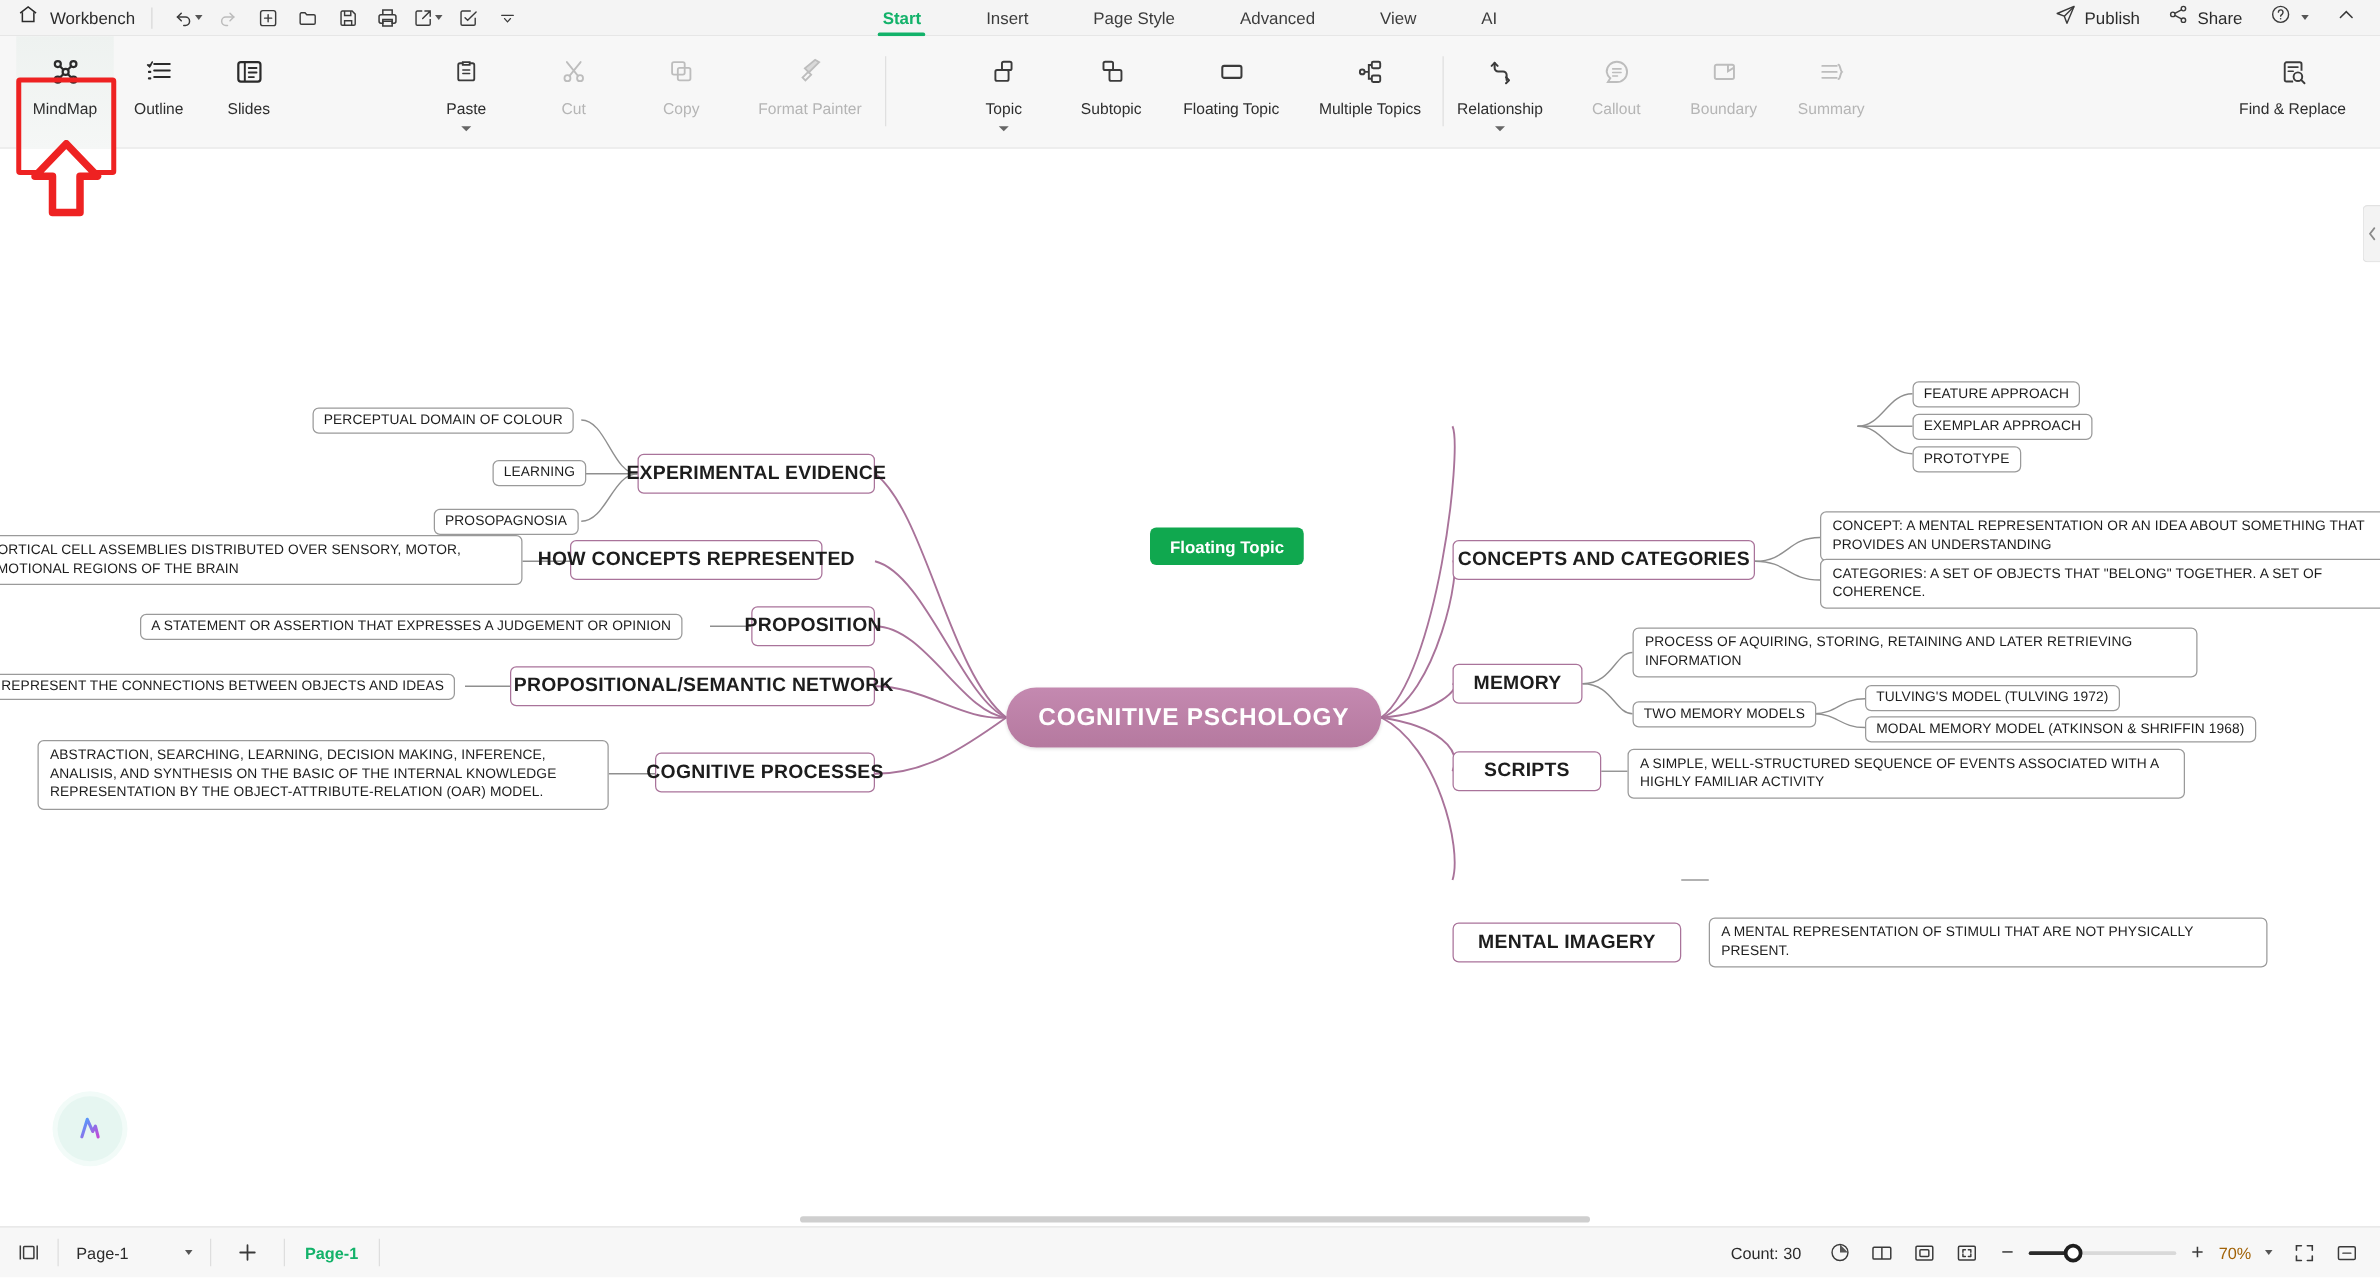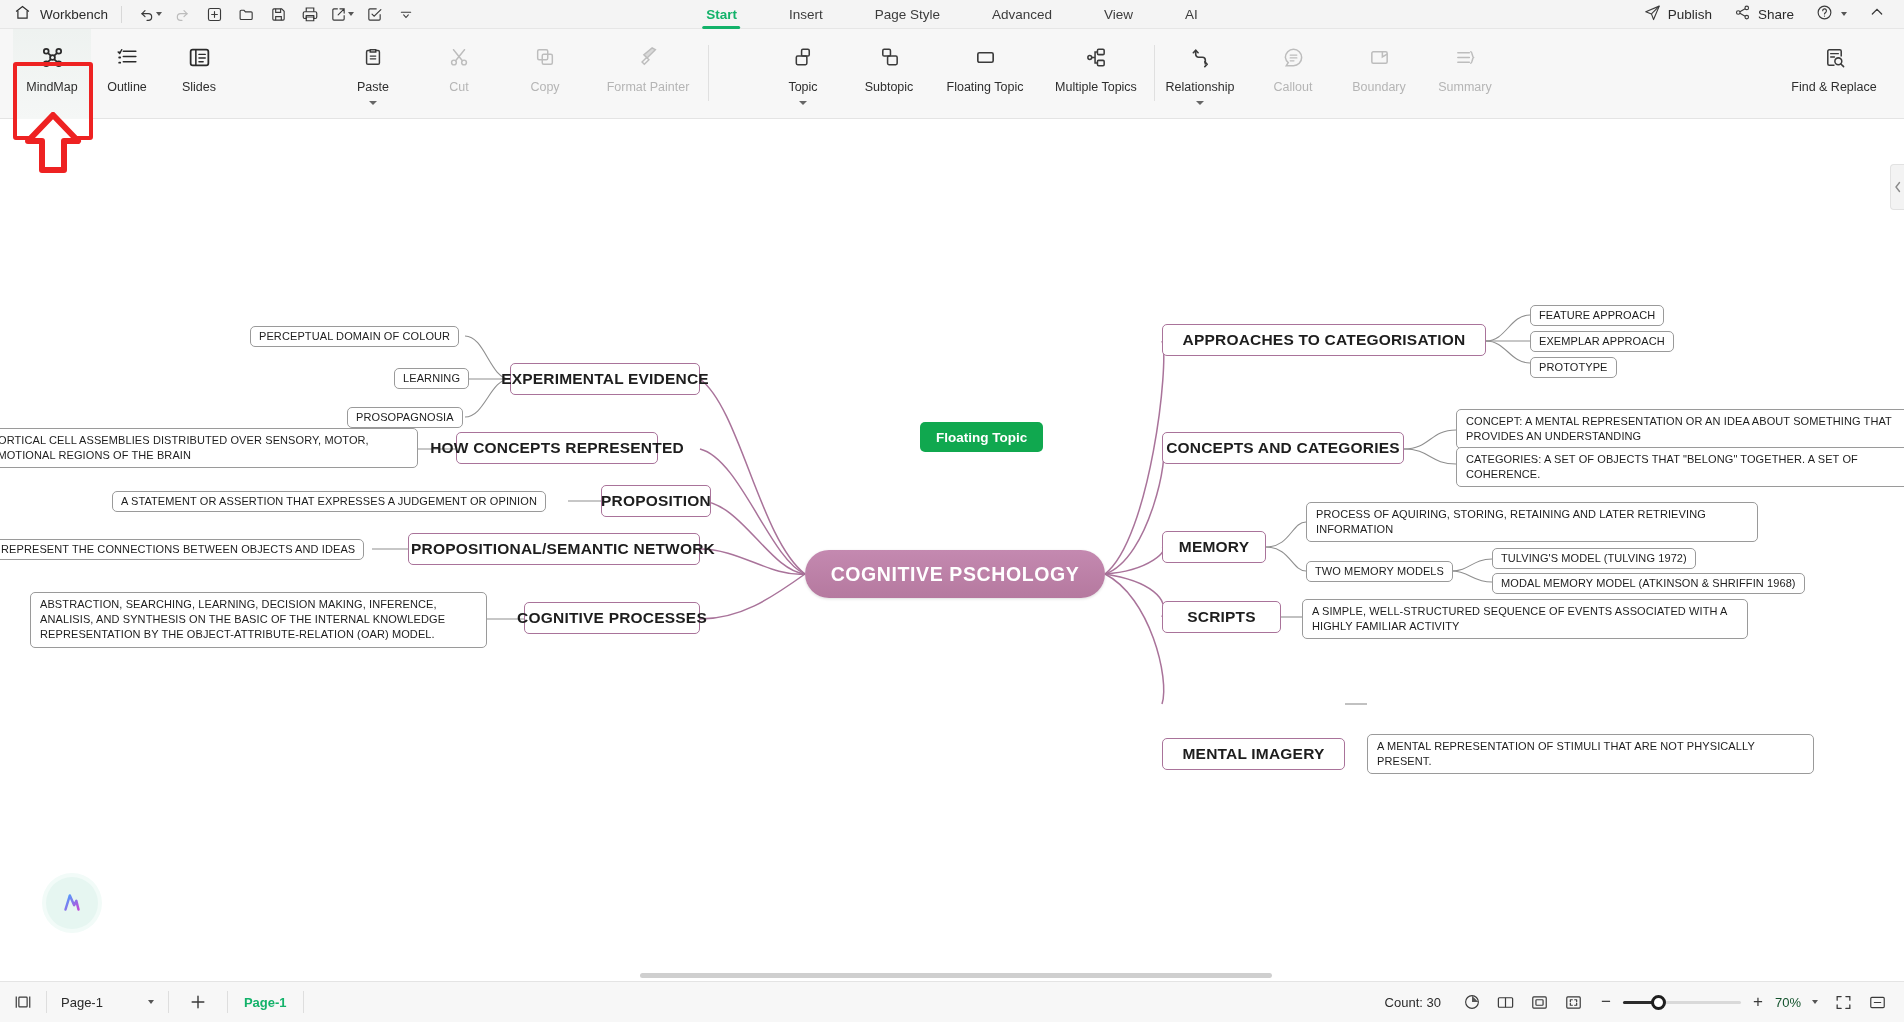--- a/index.html
+++ b/index.html
@@ -546,7 +546,6 @@
     <div class="node node-main" style="left:524px; top:483px; width:176px;">COGNITIVE PROCESSES</div>
     <div class="node node-sub" style="left:30px; top:473px; width:457px;">ABSTRACTION, SEARCHING, LEARNING, DECISION MAKING, INFERENCE, ANALISIS, AND SYNTHESIS ON THE BASIC OF THE INTERNAL KNOWLEDGE REPRESENTATION BY THE OBJECT-ATTRIBUTE-RELATION (OAR) MODEL.</div>
 
-    <div class="node node-main" style="left:1162px; top:205px; width:324px;">APPROACHES TO CATEGORISATION</div>
     <div class="node node-sub tight" style="left:1530px; top:186px;">FEATURE APPROACH</div>
     <div class="node node-sub tight" style="left:1530px; top:212px;">EXEMPLAR APPROACH</div>
     <div class="node node-sub tight" style="left:1530px; top:238px;">PROTOTYPE</div>

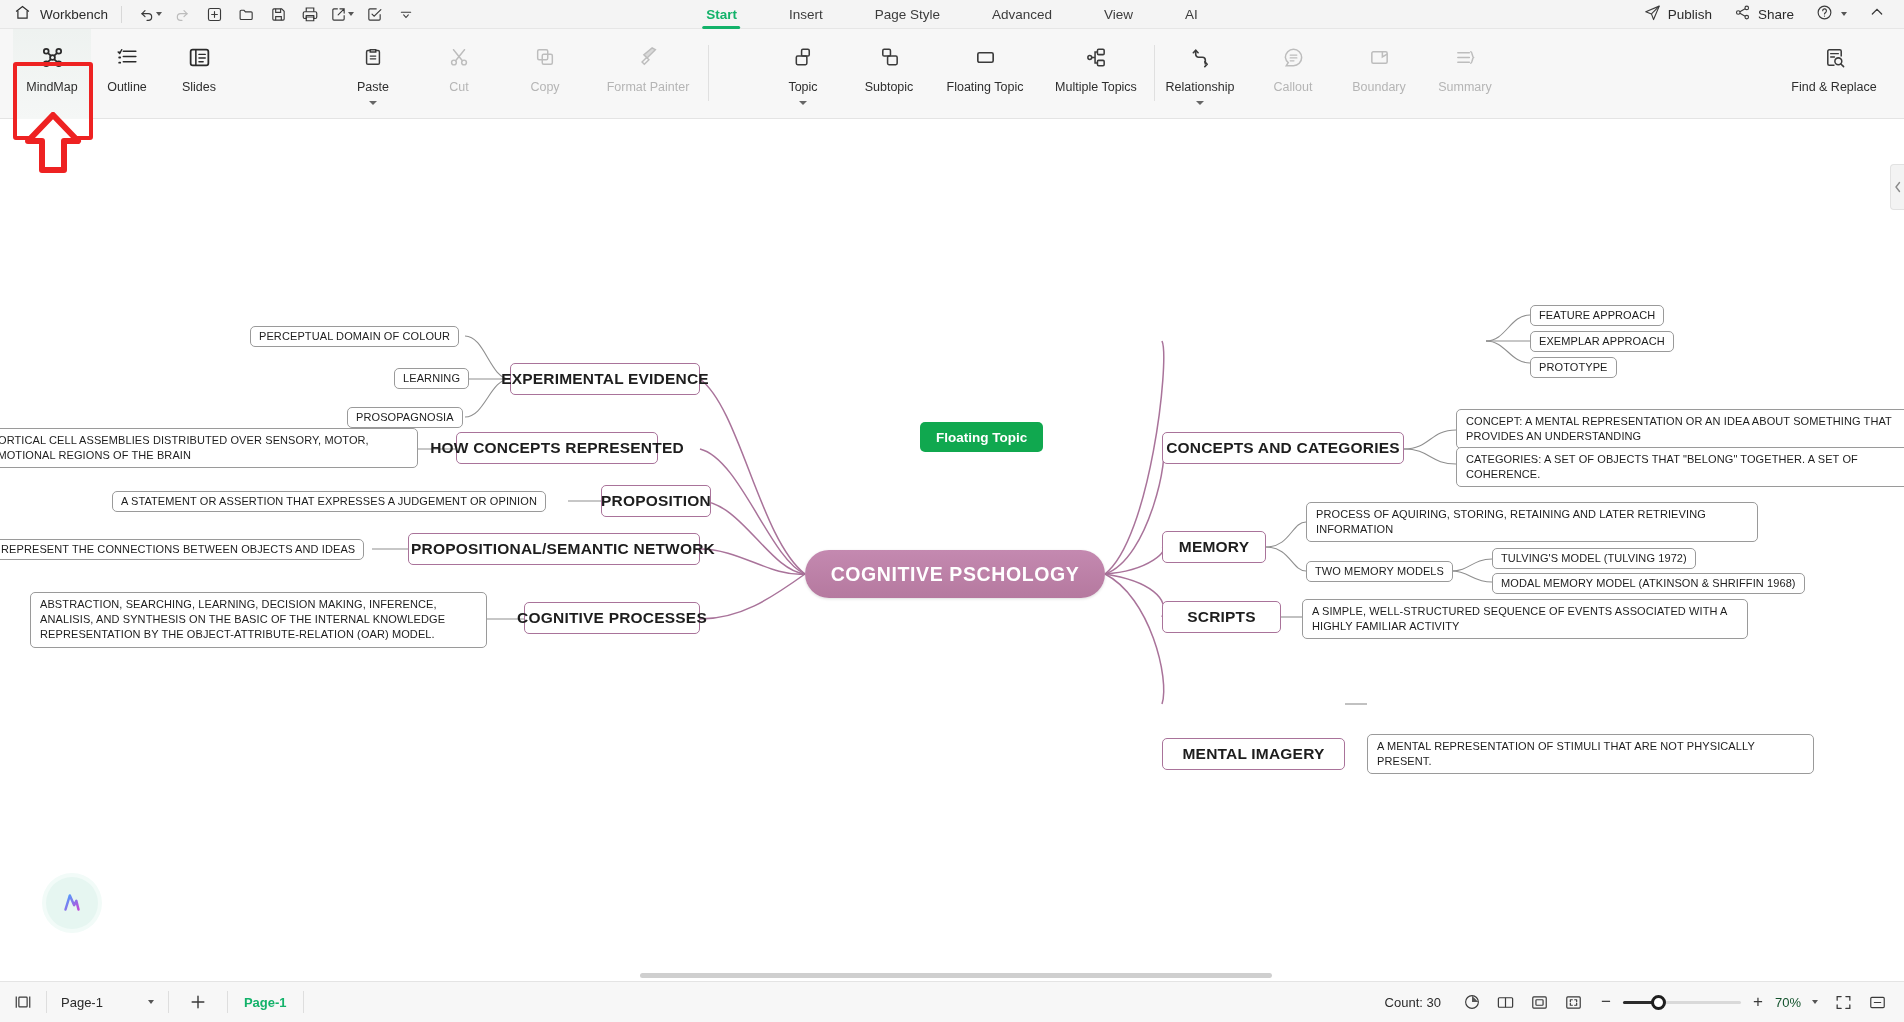--- a/index.html
+++ b/index.html
@@ -537,7 +537,7 @@
     <div class="node node-main" style="left:456px; top:313px; width:202px;">HOW CONCEPTS REPRESENTED</div>
     <div class="node node-sub" style="left:-20px; top:309px; width:438px;">CORTICAL CELL ASSEMBLIES DISTRIBUTED OVER SENSORY, MOTOR, EMOTIONAL REGIONS OF THE BRAIN</div>
 
-    <div class="node node-main" style="left:601px; top:366px; width:110px;">PROPOSITION</div>
+    <div class="node node-main" style="left:601px; top:366px; width:99px;">PROPOSITION</div>
     <div class="node node-sub tight" style="left:112px; top:372px;">A STATEMENT OR ASSERTION THAT EXPRESSES A JUDGEMENT OR OPINION</div>
 
     <div class="node node-main" style="left:408px; top:414px; width:292px;padding-left:32px;">PROPOSITIONAL/SEMANTIC NETWORK</div>

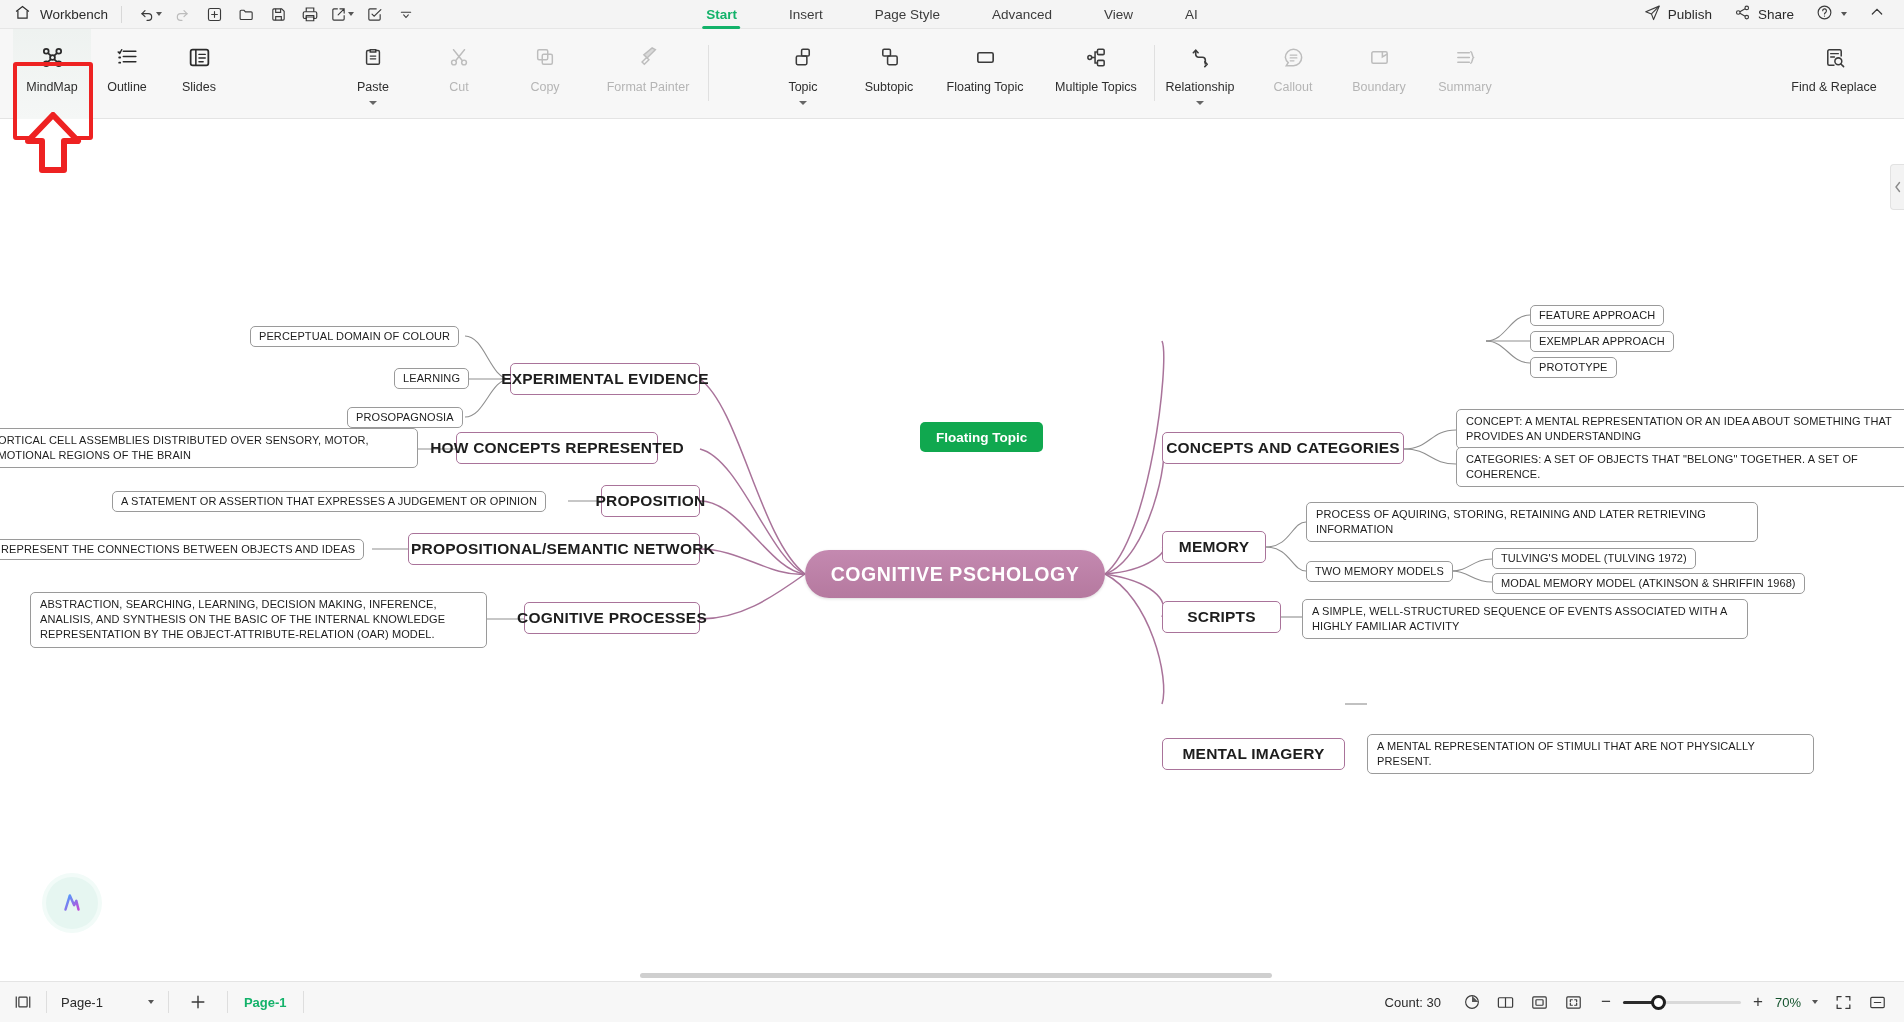--- a/index.html
+++ b/index.html
@@ -161,7 +161,7 @@
     border-radius: 50%; background: #ffffff; border: 3px solid #1f1f1f;
   }
   .zoom-sign { font-size: 17px; color: #3a3a3a; width: 14px; text-align: center; }
-  .zoom-val { font-size: 13px; color: #14532d; }
+  .zoom-val { font-size: 13px; color: #a16207; }
 </style>
 </head>
 <body>

